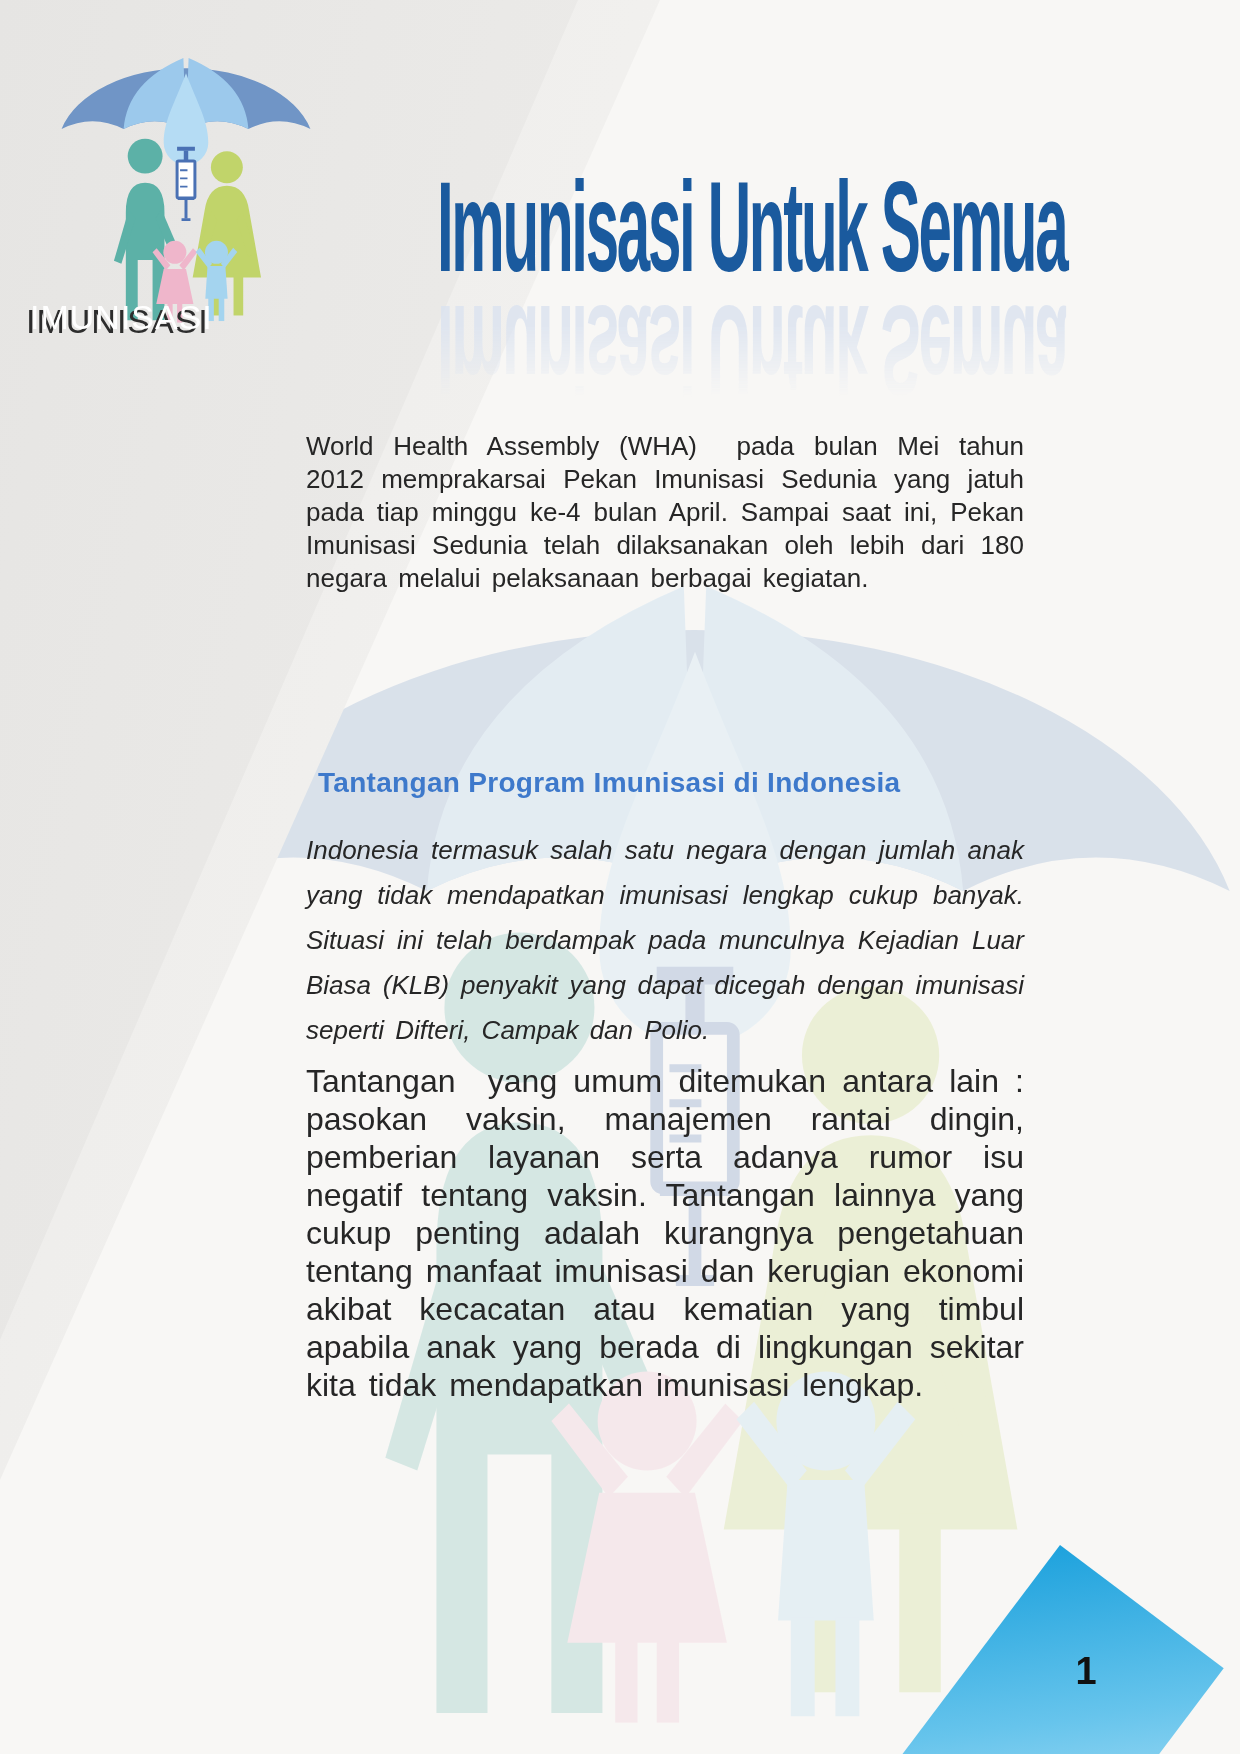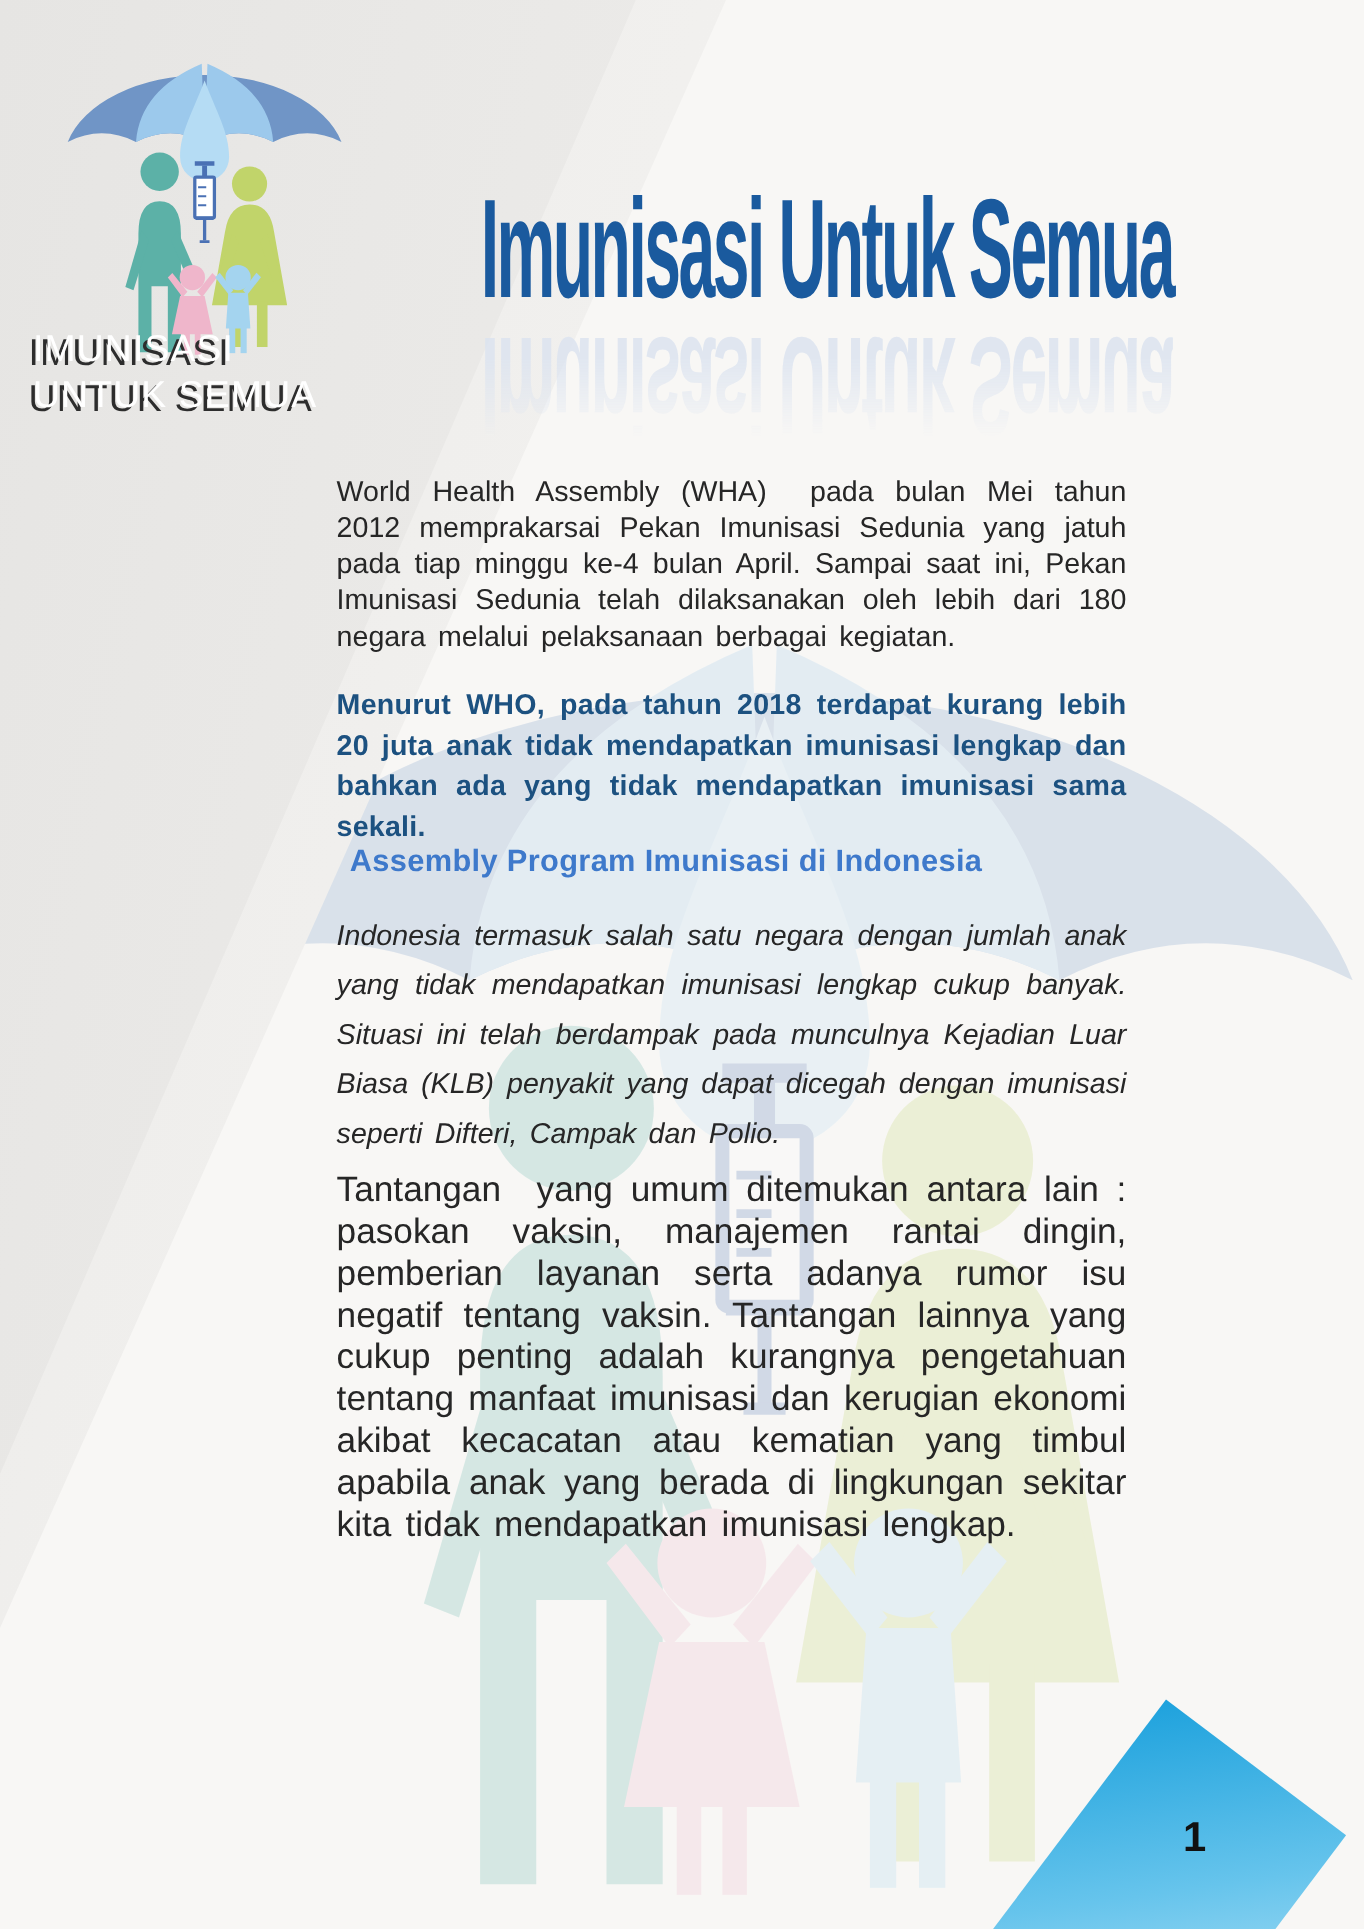--- a/index.html
+++ b/index.html
@@ -158,7 +158,6 @@
 
   <div class="wordmark">
     <div>IMUNISASI</div>
-    <div>UNTUK SEMUA</div>
   </div>
 
   <div class="title-wrap">

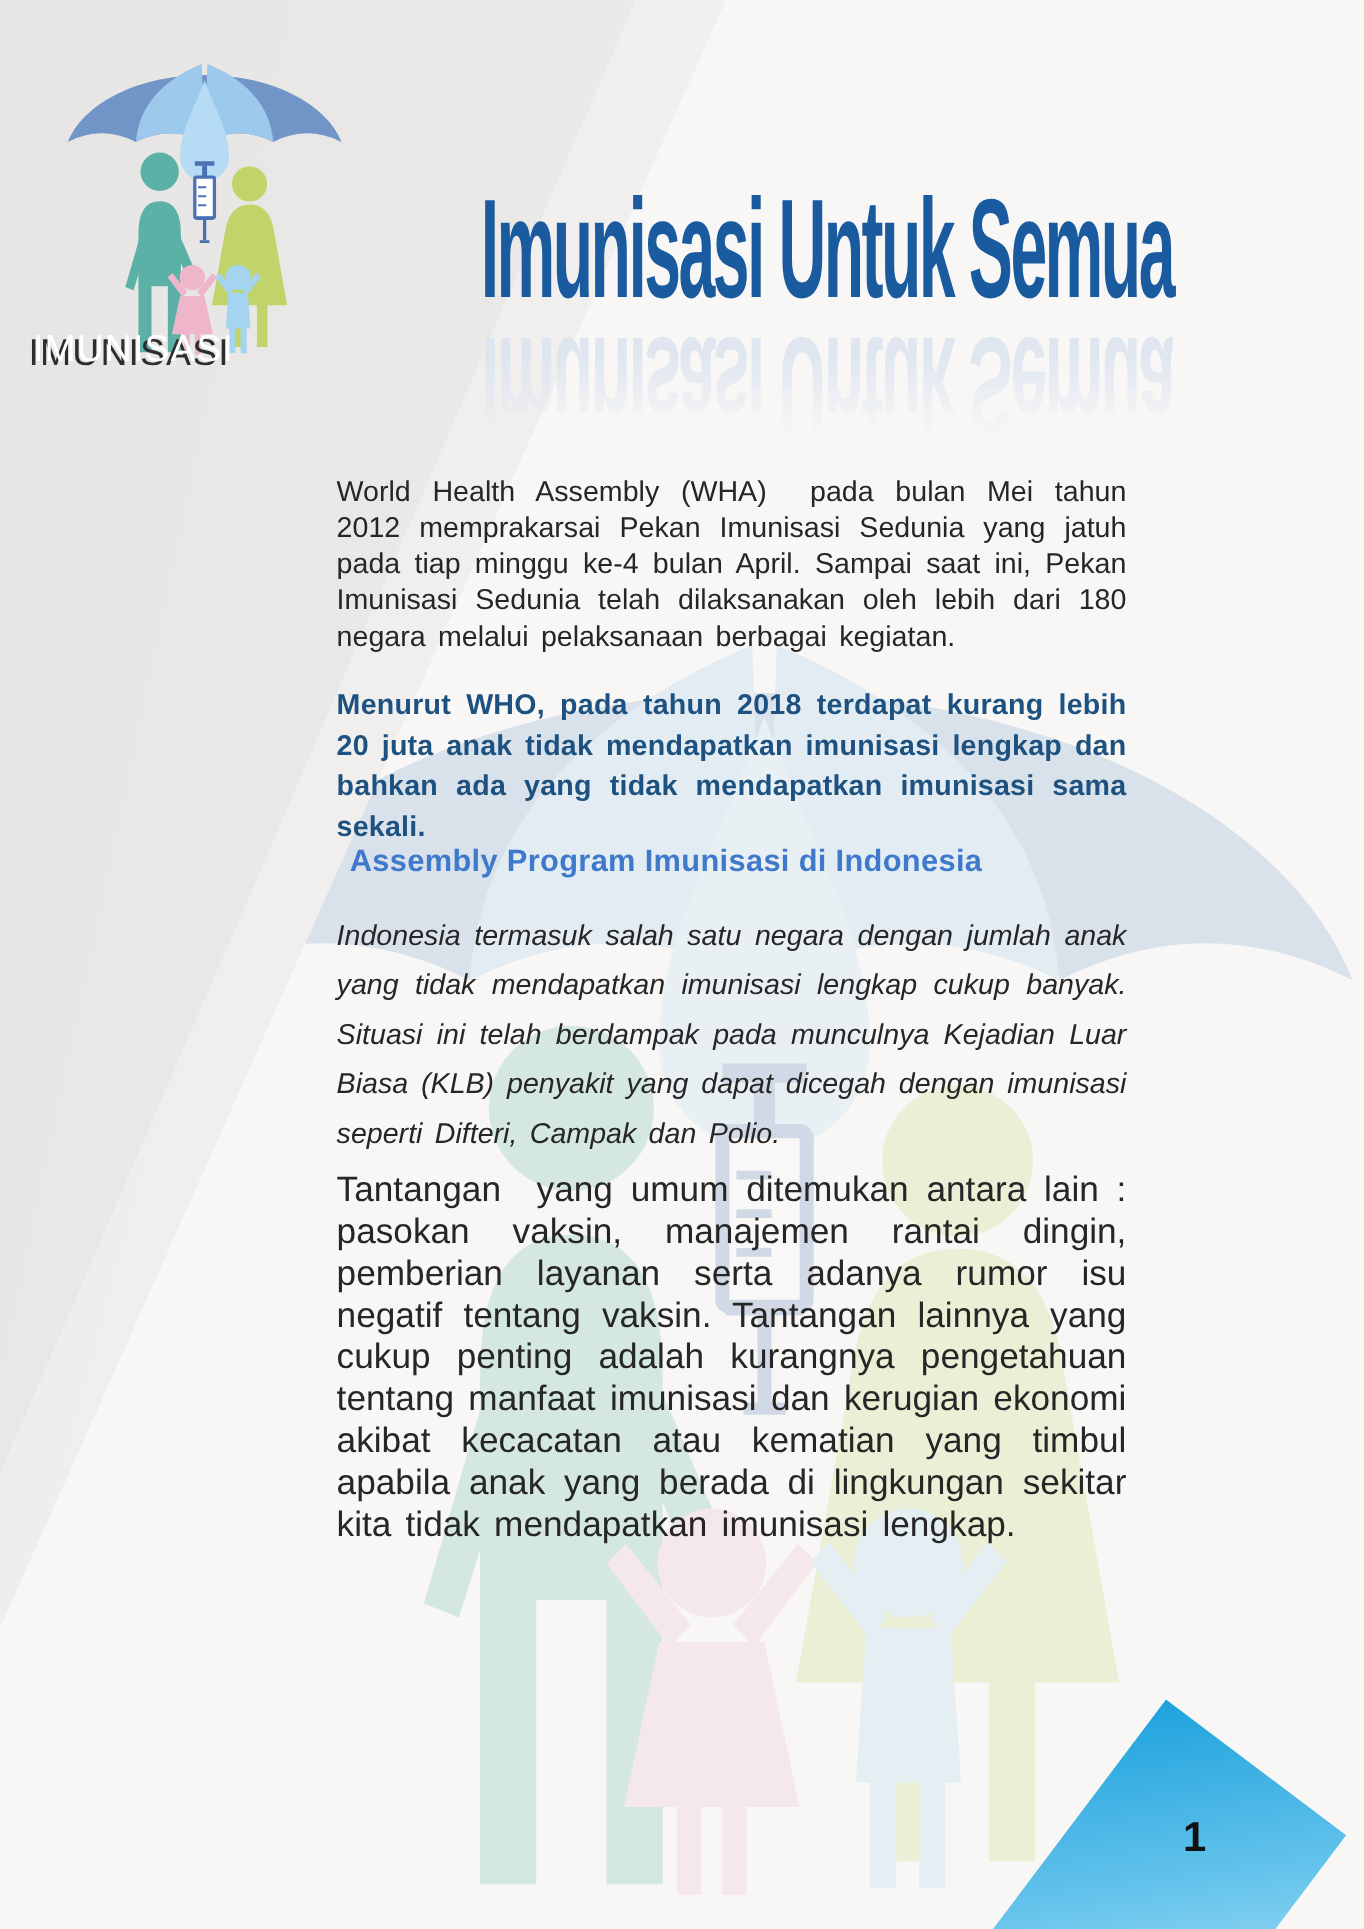--- a/index.html
+++ b/index.html
@@ -168,7 +168,6 @@
   </div>
 
   <p class="copy p1">World Health Assembly (WHA)  pada bulan Mei tahun 2012 memprakarsai Pekan Imunisasi Sedunia yang jatuh pada tiap minggu ke-4 bulan April. Sampai saat ini, Pekan Imunisasi Sedunia telah dilaksanakan oleh lebih dari 180 negara melalui pelaksanaan berbagai kegiatan.</p>
-  <p class="copy p2">Menurut WHO, pada tahun 2018 terdapat kurang lebih 20 juta anak tidak mendapatkan imunisasi lengkap dan bahkan ada yang tidak mendapatkan imunisasi sama sekali.</p>
   <h2 class="heading">Assembly Program Imunisasi di Indonesia</h2>
   <p class="copy p3">Indonesia termasuk salah satu negara dengan jumlah anak yang tidak mendapatkan imunisasi lengkap cukup banyak. Situasi ini telah berdampak pada munculnya Kejadian Luar Biasa (KLB) penyakit yang dapat dicegah dengan imunisasi seperti Difteri, Campak dan Polio.</p>
   <p class="copy p4">Tantangan  yang umum ditemukan antara lain : pasokan vaksin, manajemen rantai dingin, pemberian layanan serta adanya rumor isu negatif tentang vaksin. Tantangan lainnya yang cukup penting adalah kurangnya pengetahuan tentang manfaat imunisasi dan kerugian ekonomi akibat kecacatan atau kematian yang timbul apabila anak yang berada di lingkungan sekitar kita tidak mendapatkan imunisasi lengkap.</p>

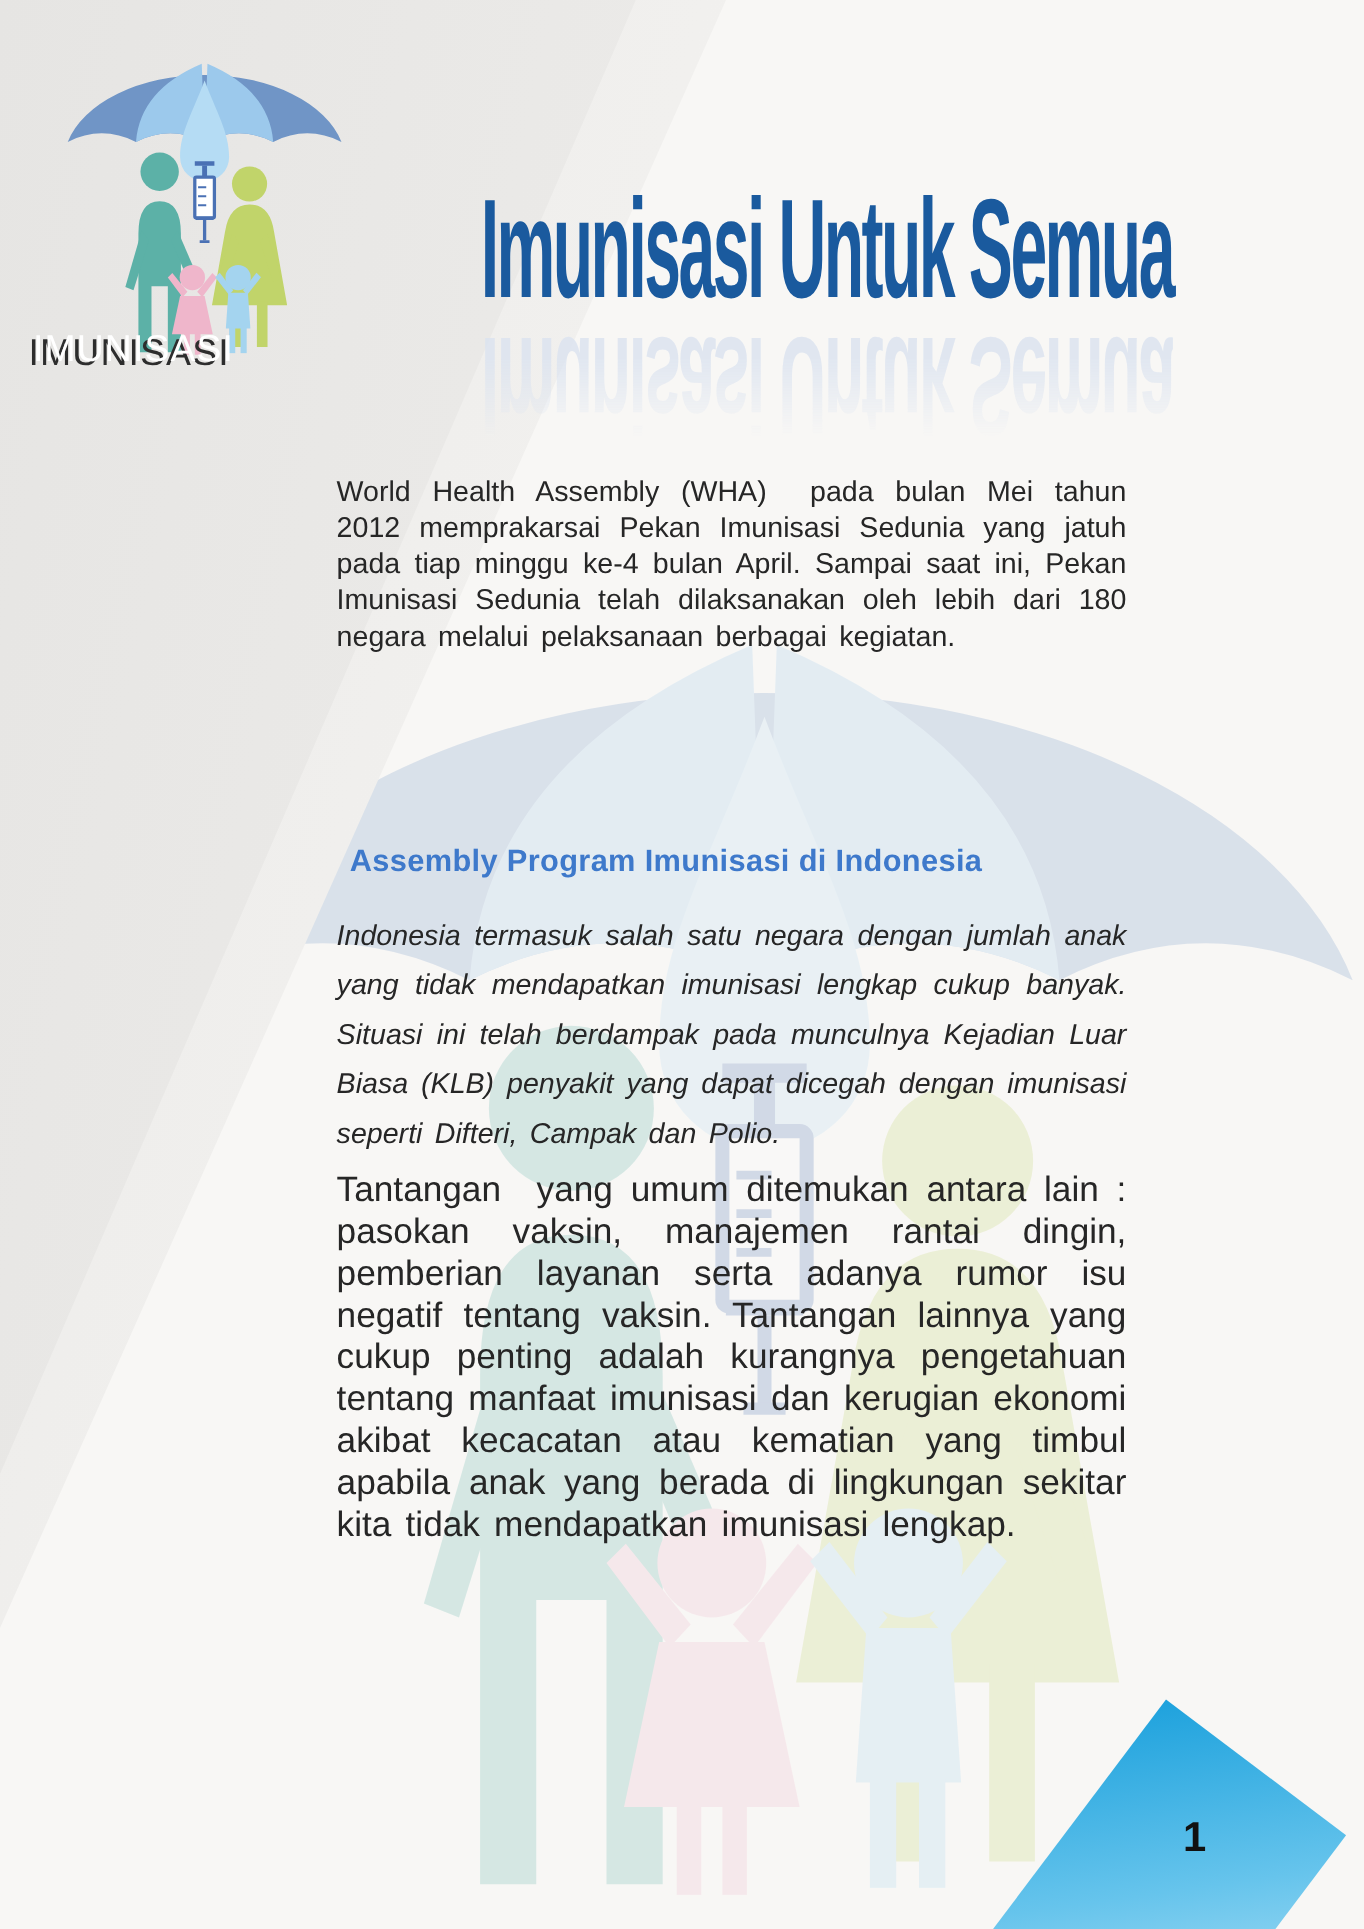--- a/index.html
+++ b/index.html
@@ -168,7 +168,7 @@
   </div>
 
   <p class="copy p1">World Health Assembly (WHA)  pada bulan Mei tahun 2012 memprakarsai Pekan Imunisasi Sedunia yang jatuh pada tiap minggu ke-4 bulan April. Sampai saat ini, Pekan Imunisasi Sedunia telah dilaksanakan oleh lebih dari 180 negara melalui pelaksanaan berbagai kegiatan.</p>
-  <h2 class="heading">Assembly Program Imunisasi di Indonesia</h2>
+  <h2 class="heading">Tantangan Program Imunisasi di Indonesia</h2>
   <p class="copy p3">Indonesia termasuk salah satu negara dengan jumlah anak yang tidak mendapatkan imunisasi lengkap cukup banyak. Situasi ini telah berdampak pada munculnya Kejadian Luar Biasa (KLB) penyakit yang dapat dicegah dengan imunisasi seperti Difteri, Campak dan Polio.</p>
   <p class="copy p4">Tantangan  yang umum ditemukan antara lain : pasokan vaksin, manajemen rantai dingin, pemberian layanan serta adanya rumor isu negatif tentang vaksin. Tantangan lainnya yang cukup penting adalah kurangnya pengetahuan tentang manfaat imunisasi dan kerugian ekonomi akibat kecacatan atau kematian yang timbul apabila anak yang berada di lingkungan sekitar kita tidak mendapatkan imunisasi lengkap.</p>
 

